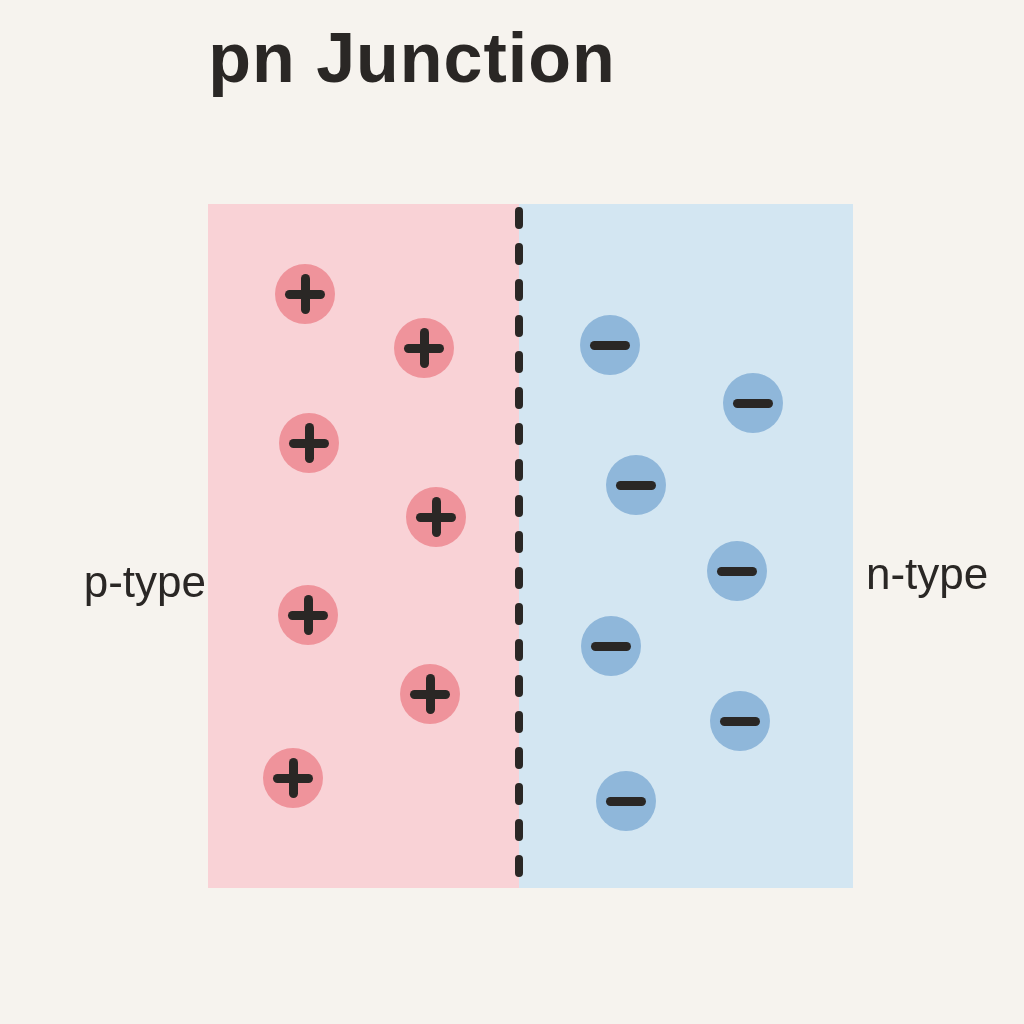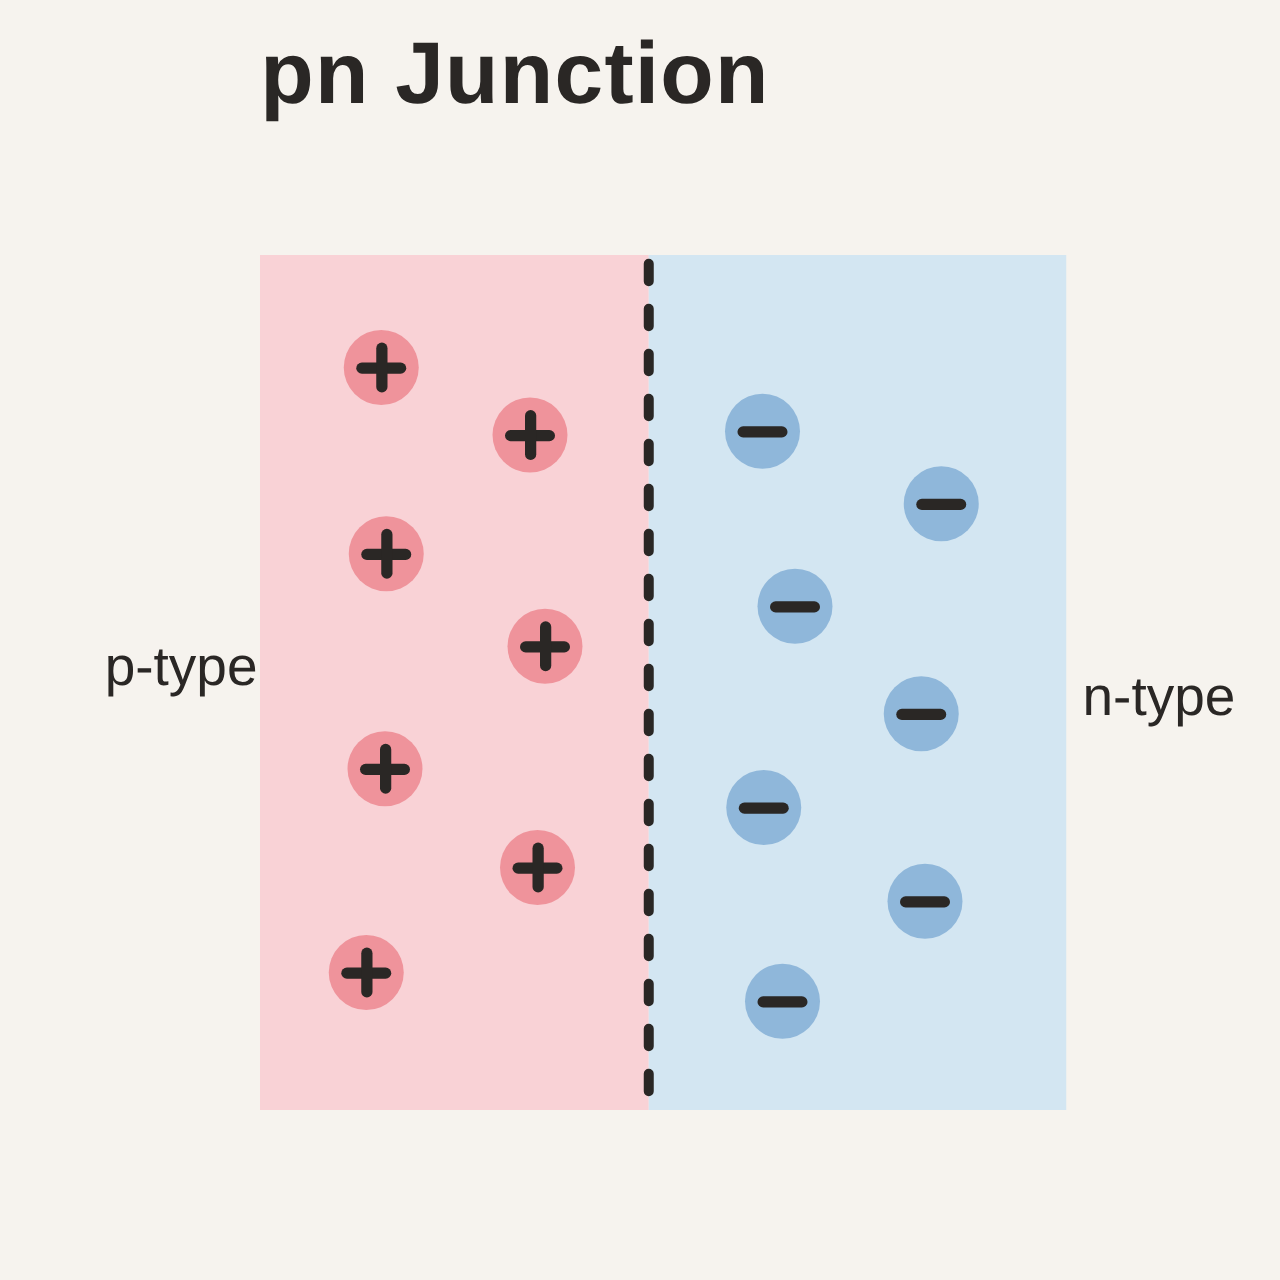--- a/index.html
+++ b/index.html
@@ -36,6 +36,7 @@
     font-weight:400;
     line-height:52px;
     color:var(--ink);
+    margin-top:48px;
   }
   .p-label{
     left:0;

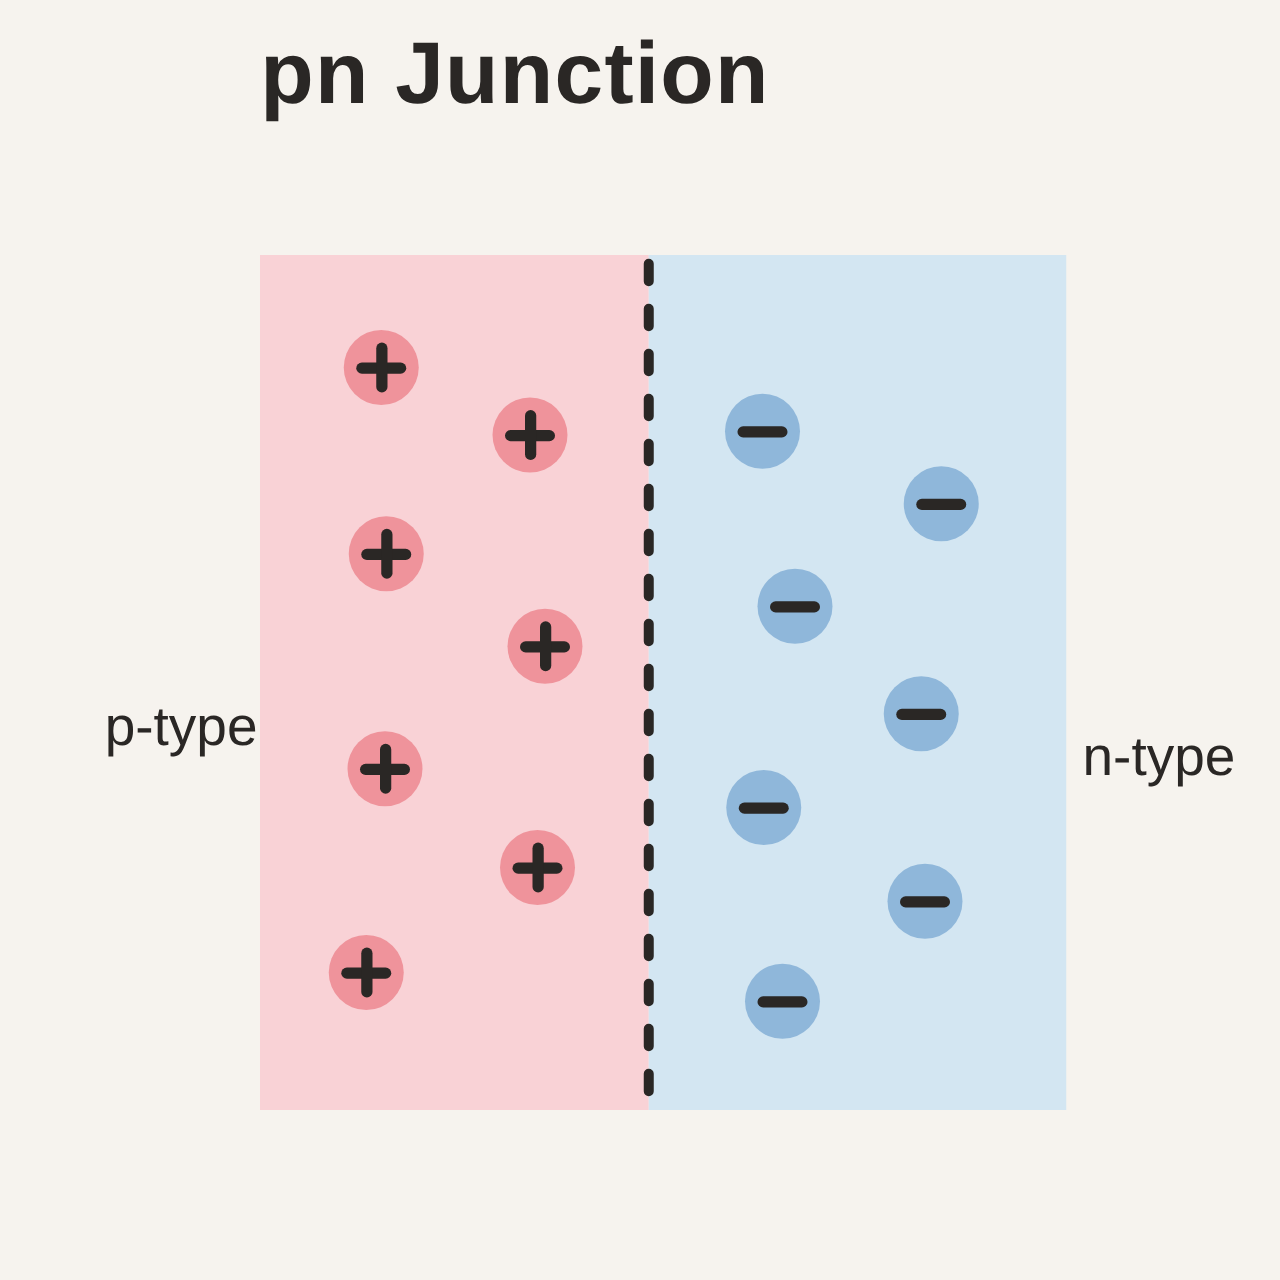--- a/index.html
+++ b/index.html
@@ -46,7 +46,7 @@
   }
   .n-label{
     left:866px;
-    top:532px;
+    top:500px;
     text-align:right;
   }
   .junction-box{

